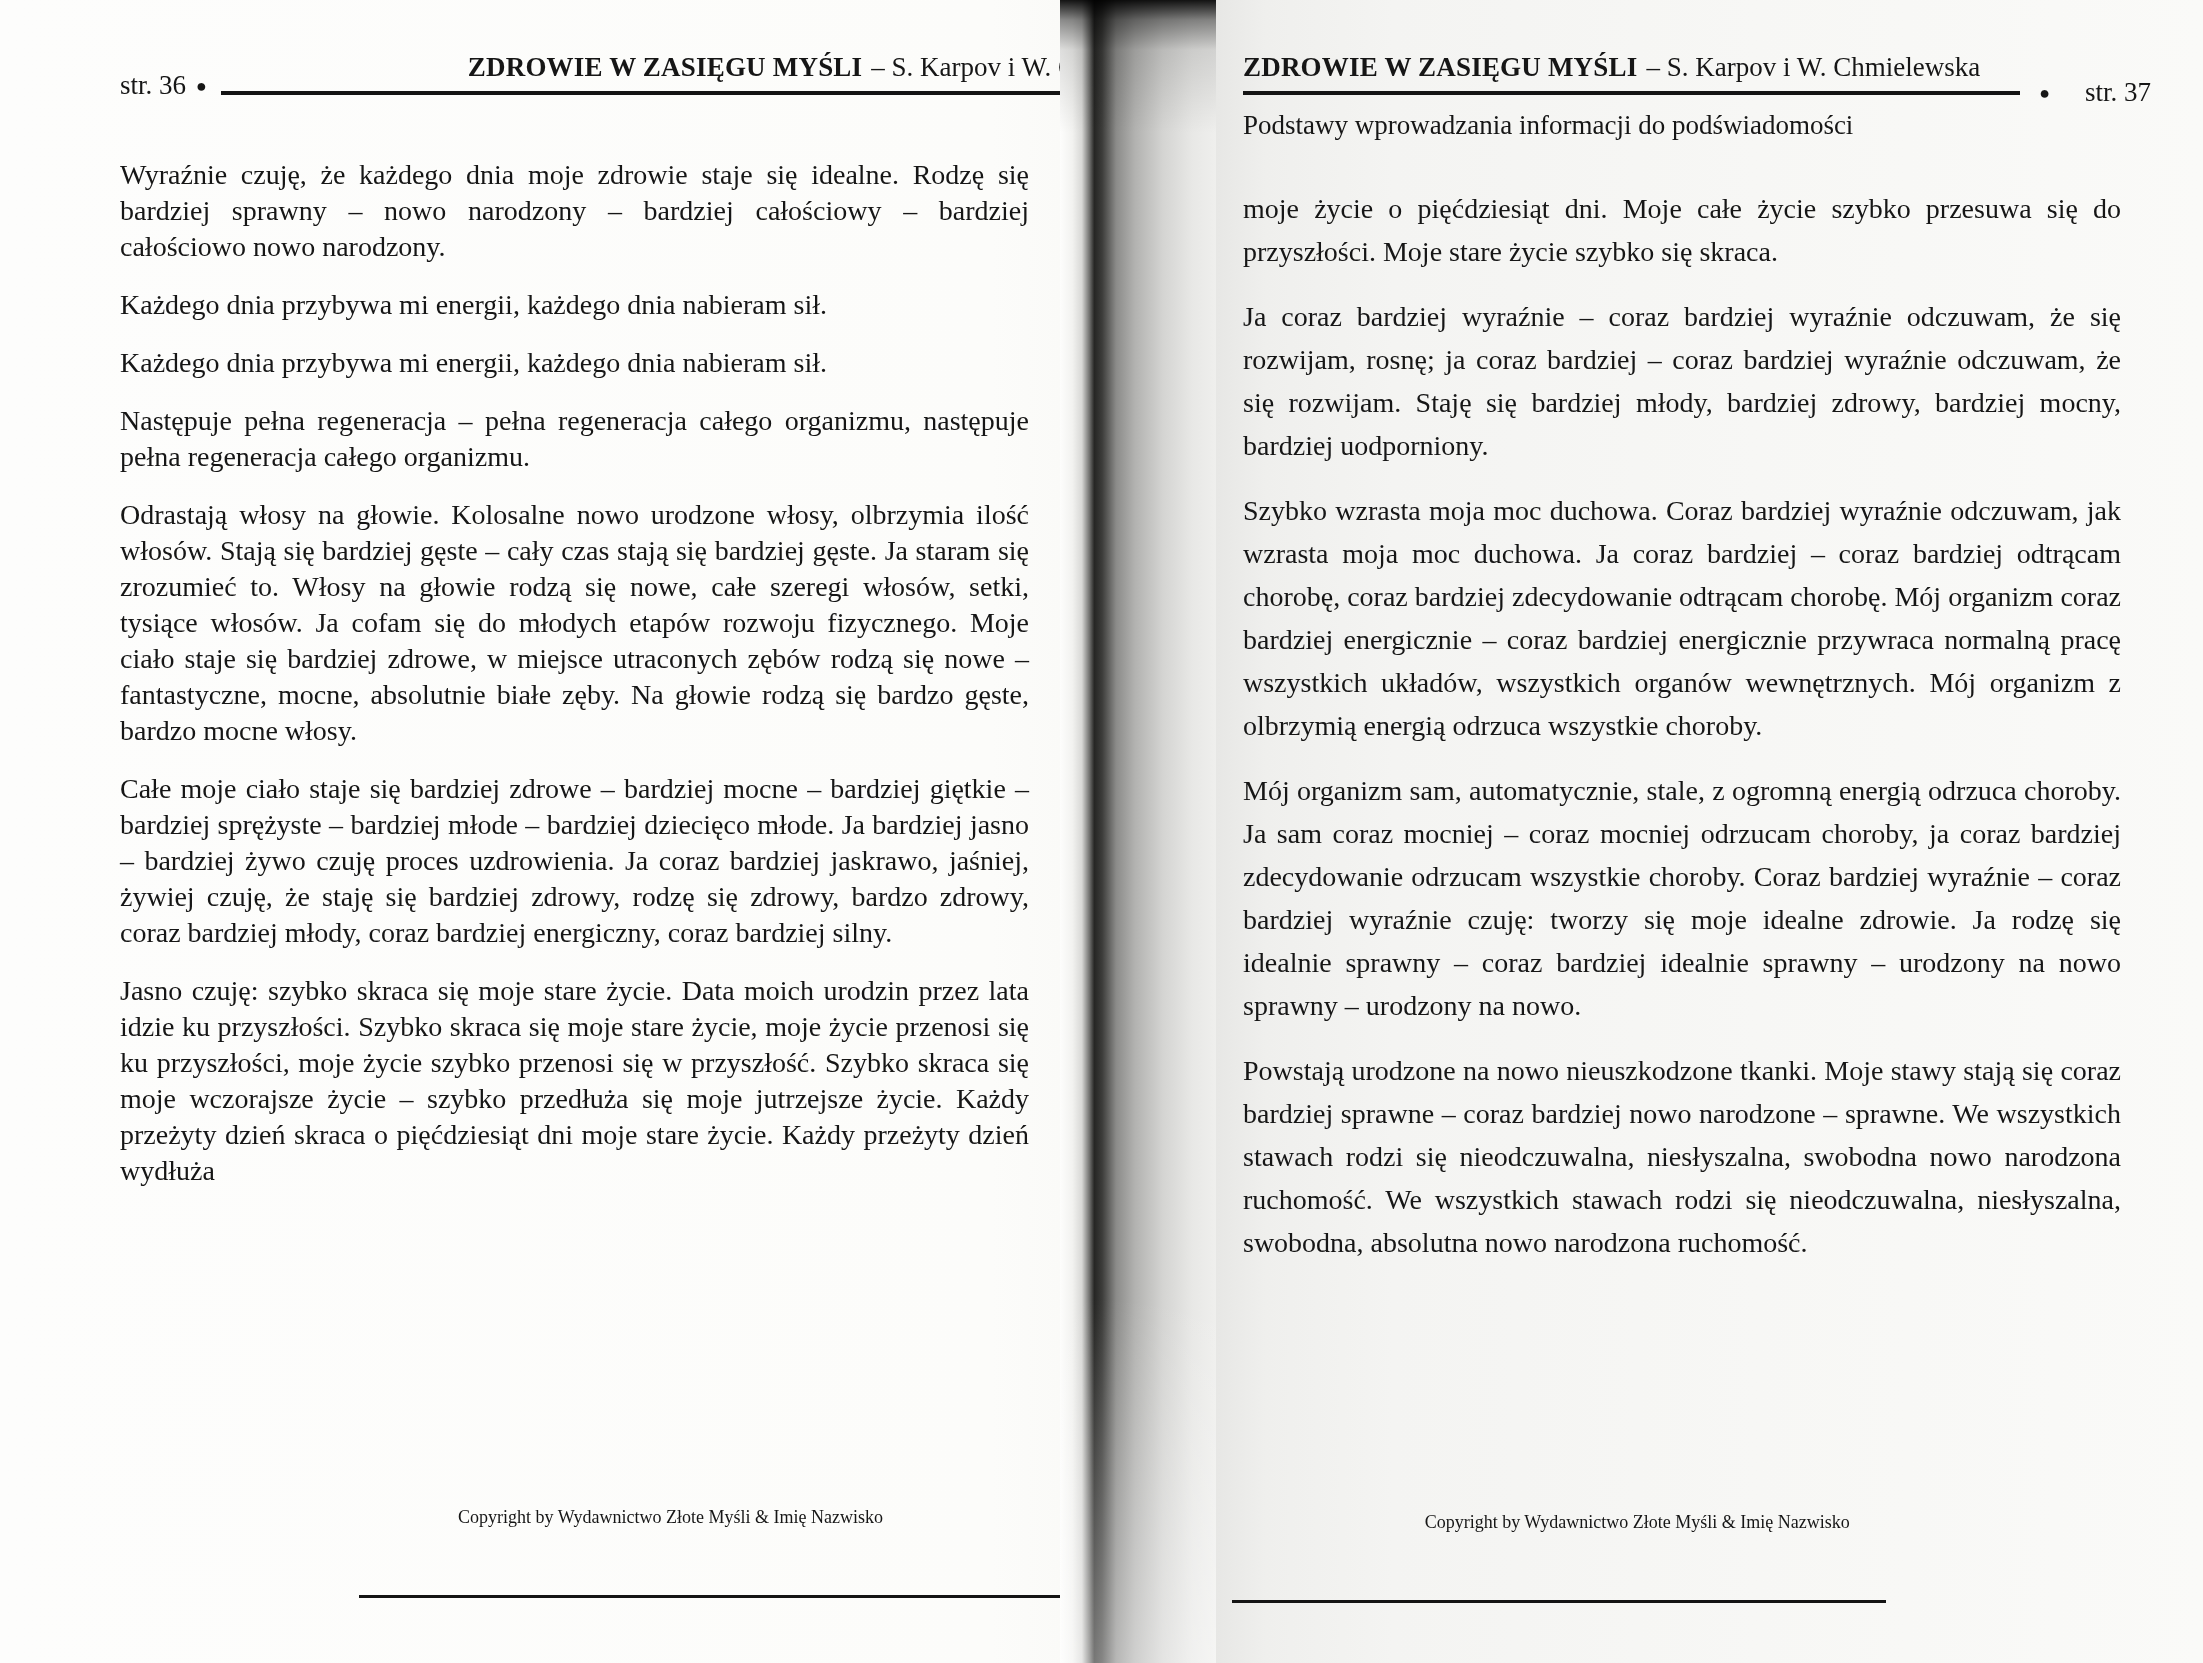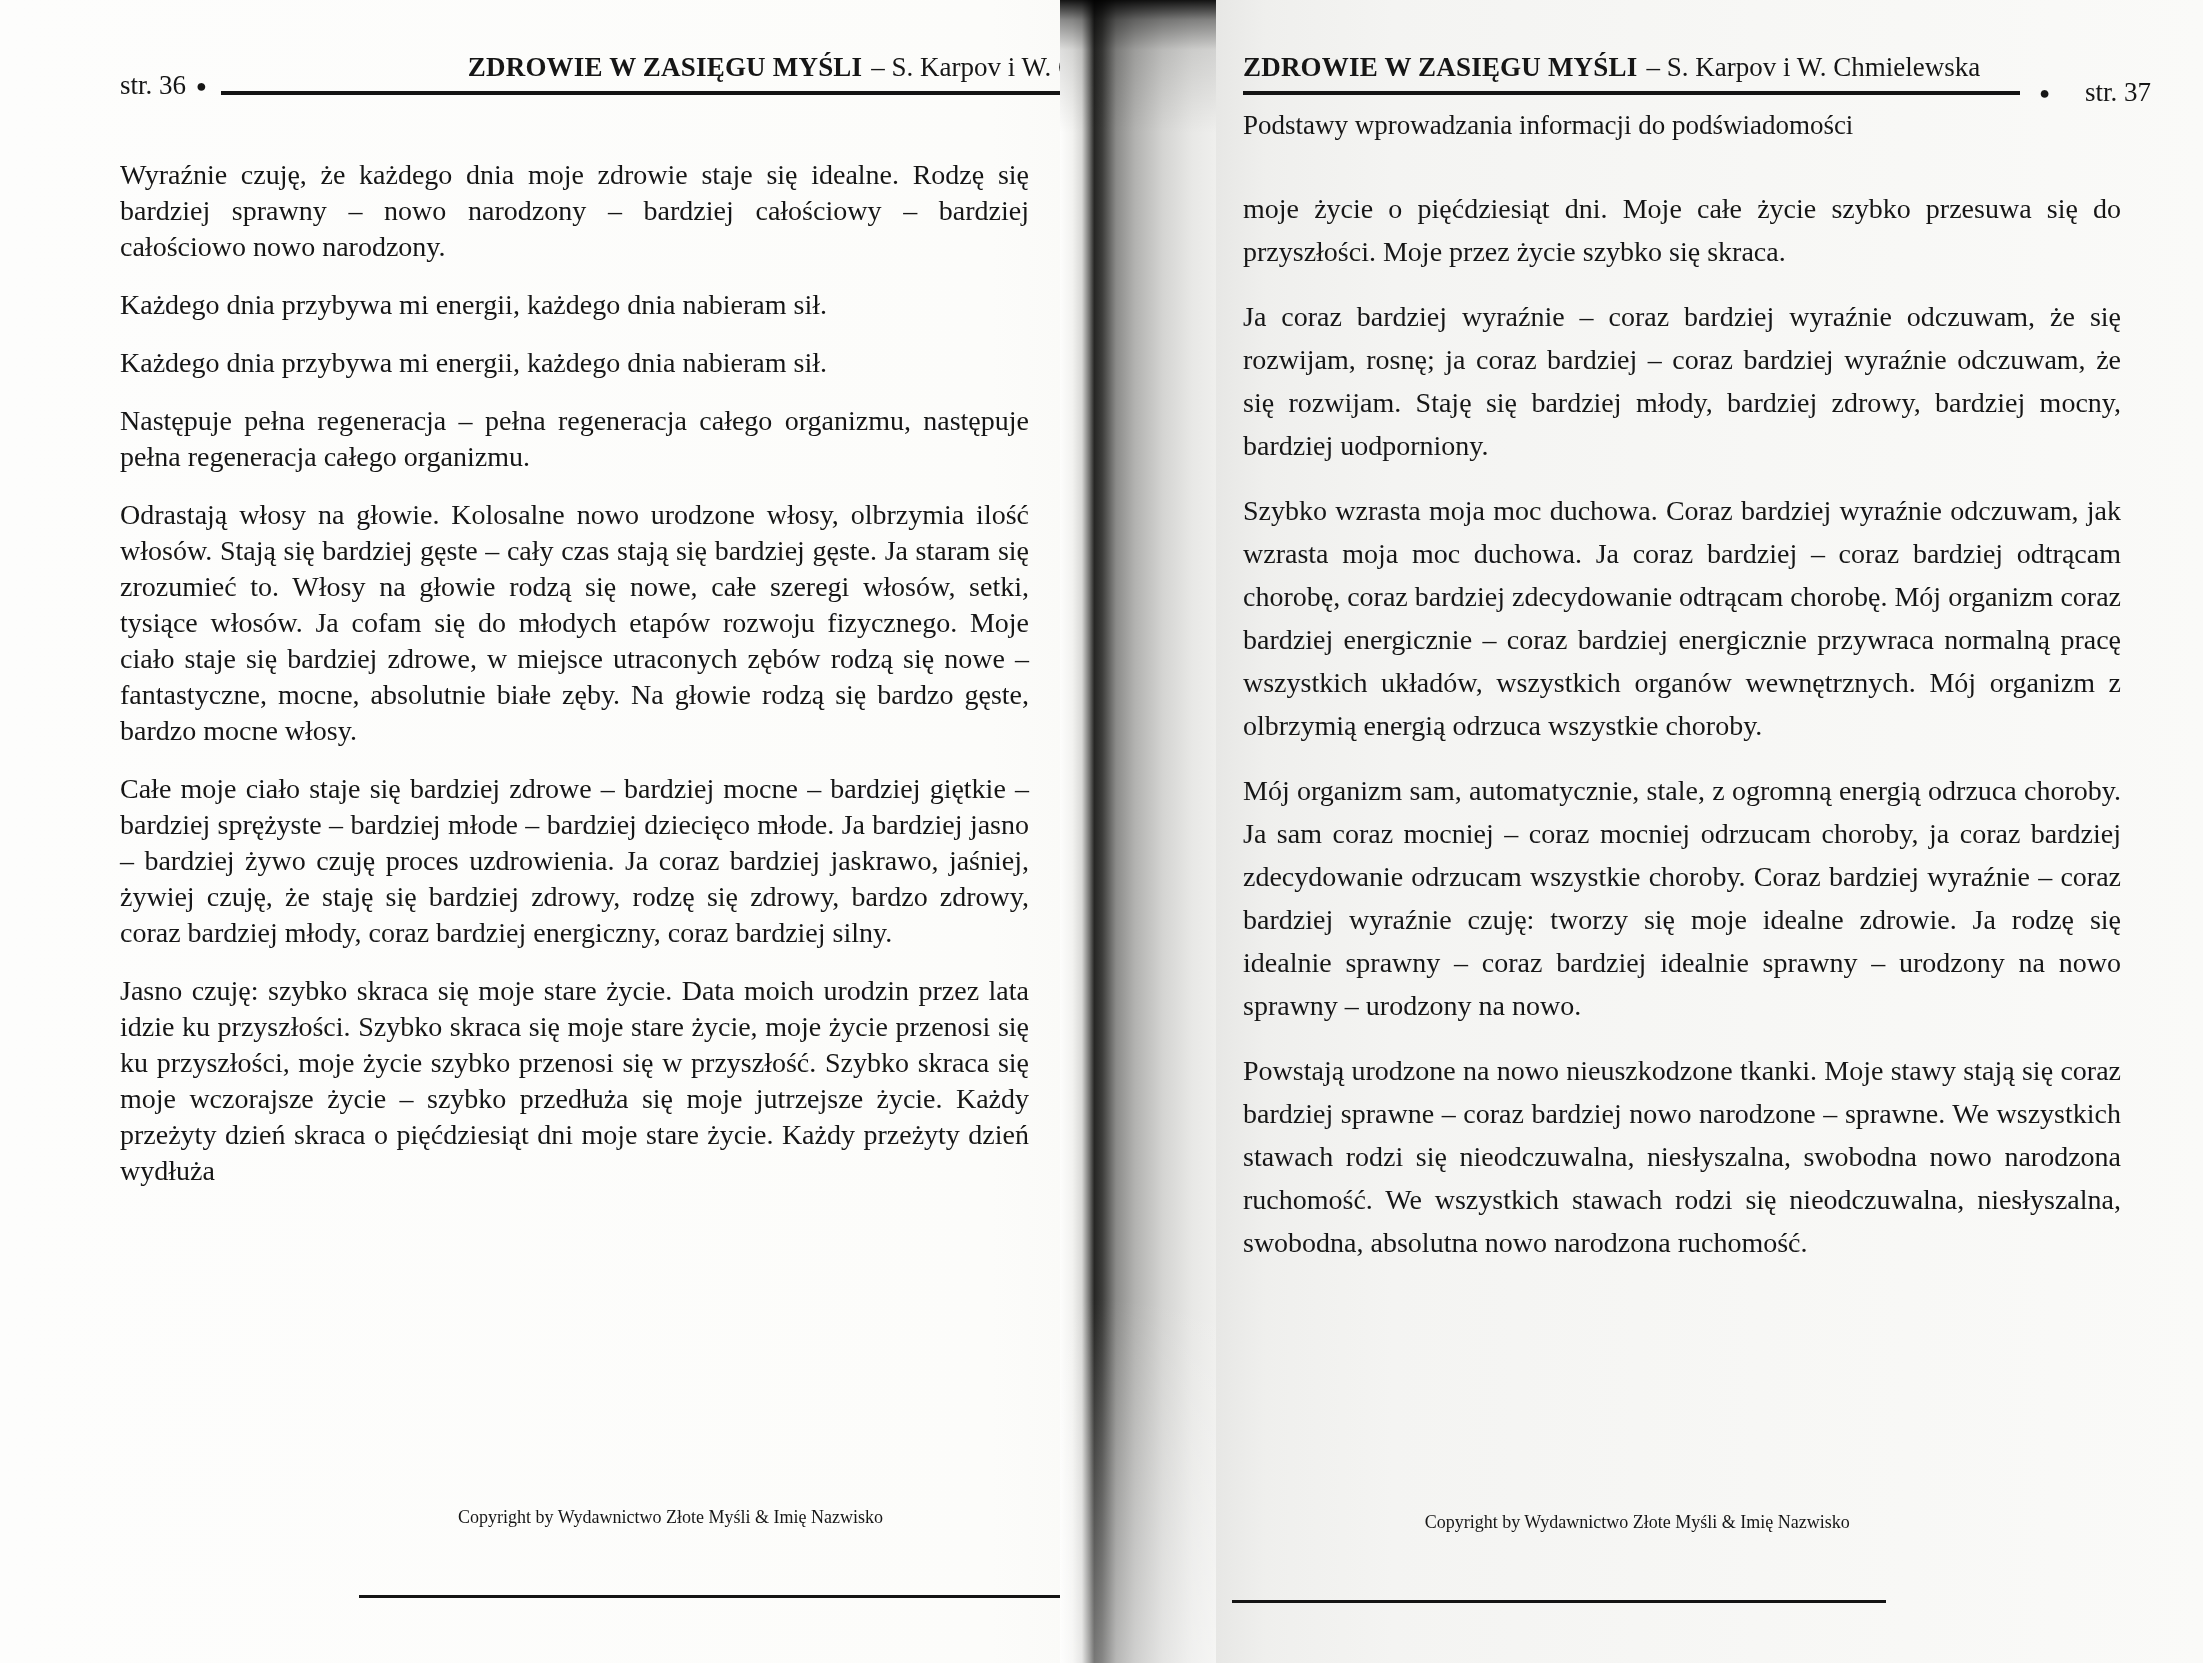--- a/index.html
+++ b/index.html
@@ -113,7 +113,7 @@
     </header>
 
     <main class="body-text">
-      <p>moje życie o pięćdziesiąt dni. Moje całe życie szybko przesuwa się do przyszłości. Moje przez życie szybko się skraca.</p>
+      <p>moje życie o pięćdziesiąt dni. Moje całe życie szybko przesuwa się do przyszłości. Moje stare życie szybko się skraca.</p>
       <p>Ja coraz bardziej wyraźnie – coraz bardziej wyraźnie odczuwam, że się rozwijam, rosnę; ja coraz bardziej – coraz bardziej wyraźnie odczuwam, że się rozwijam. Staję się bardziej młody, bardziej zdrowy, bardziej mocny, bardziej uodporniony.</p>
       <p>Szybko wzrasta moja moc duchowa. Coraz bardziej wyraźnie odczuwam, jak wzrasta moja moc duchowa. Ja coraz bardziej – coraz bardziej odtrącam chorobę, coraz bardziej zdecydowanie odtrącam chorobę. Mój organizm coraz bardziej energicznie – coraz bardziej energicznie przywraca normalną pracę wszystkich układów, wszystkich organów wewnętrznych. Mój organizm z olbrzymią energią odrzuca wszystkie choroby.</p>
       <p>Mój organizm sam, automatycznie, stale, z ogromną energią odrzuca choroby. Ja sam coraz mocniej – coraz mocniej odrzucam choroby, ja coraz bardziej zdecydowanie odrzucam wszystkie choroby. Coraz bardziej wyraźnie – coraz bardziej wyraźnie czuję: tworzy się moje idealne zdrowie. Ja rodzę się idealnie sprawny – coraz bardziej idealnie sprawny – urodzony na nowo sprawny – urodzony na nowo.</p>

